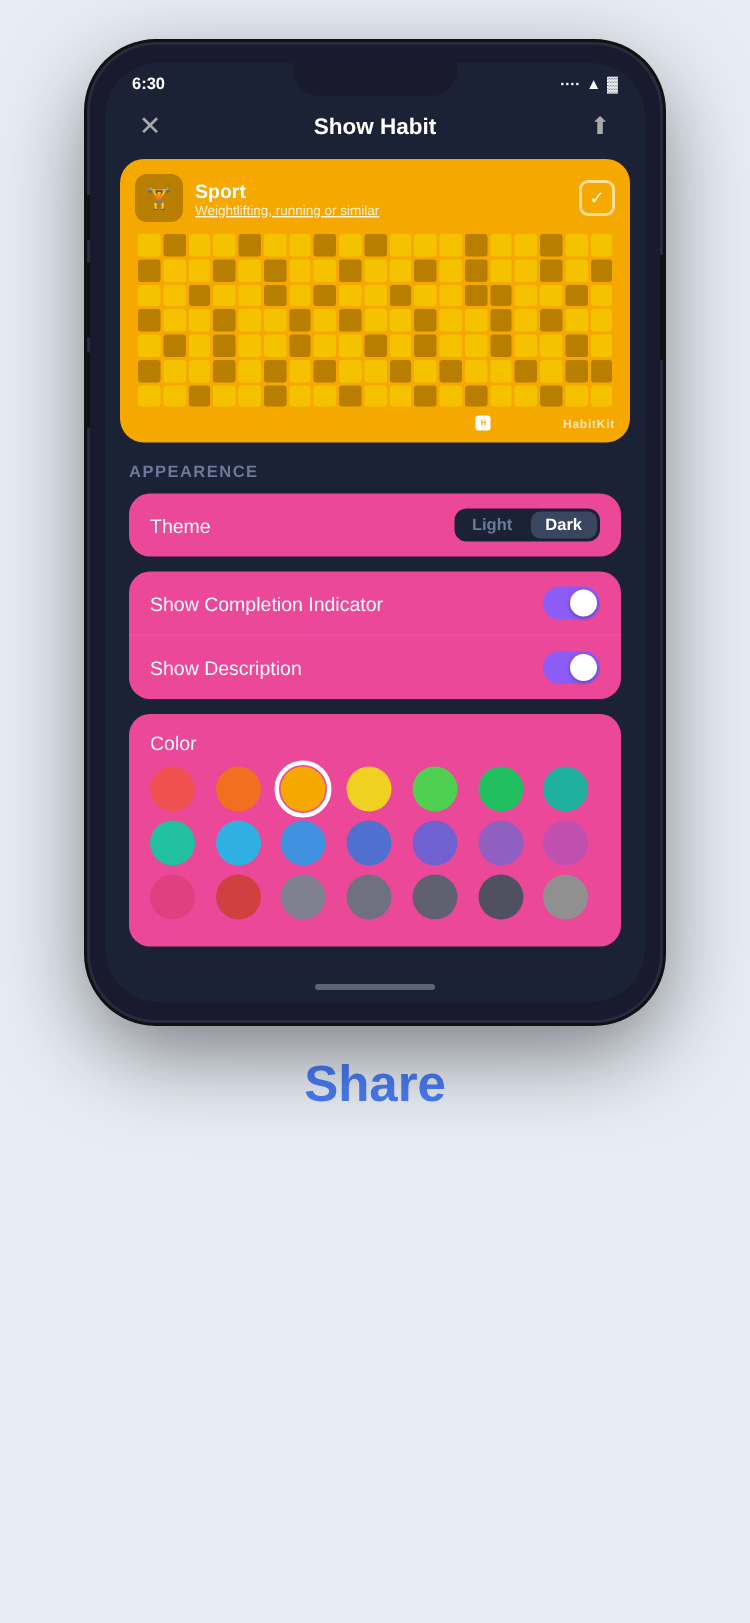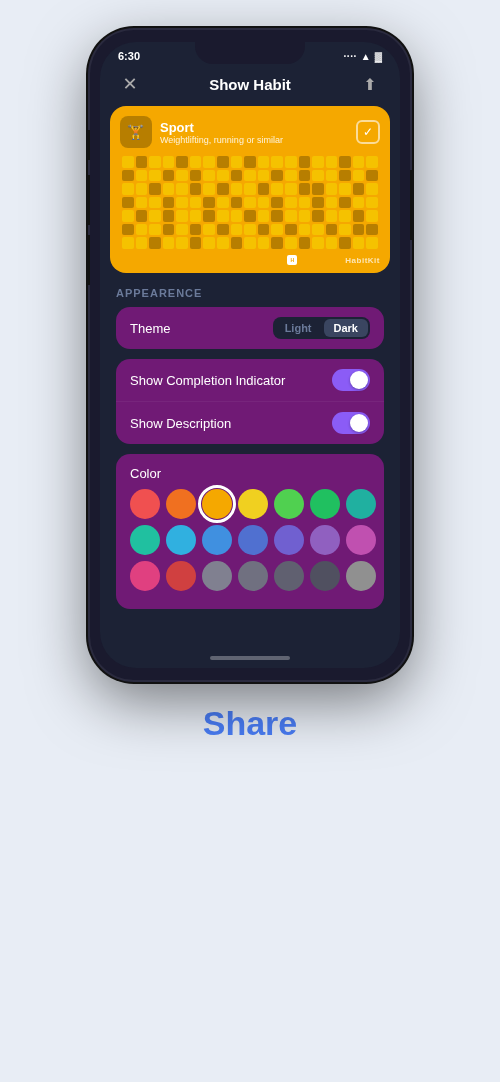--- a/index.html
+++ b/index.html
@@ -18,7 +18,7 @@
 
     .phone-wrapper {
       position: relative;
-      width: 320px;
+      width: 380px;
       height: 650px;
       margin-top: 30px;
     }

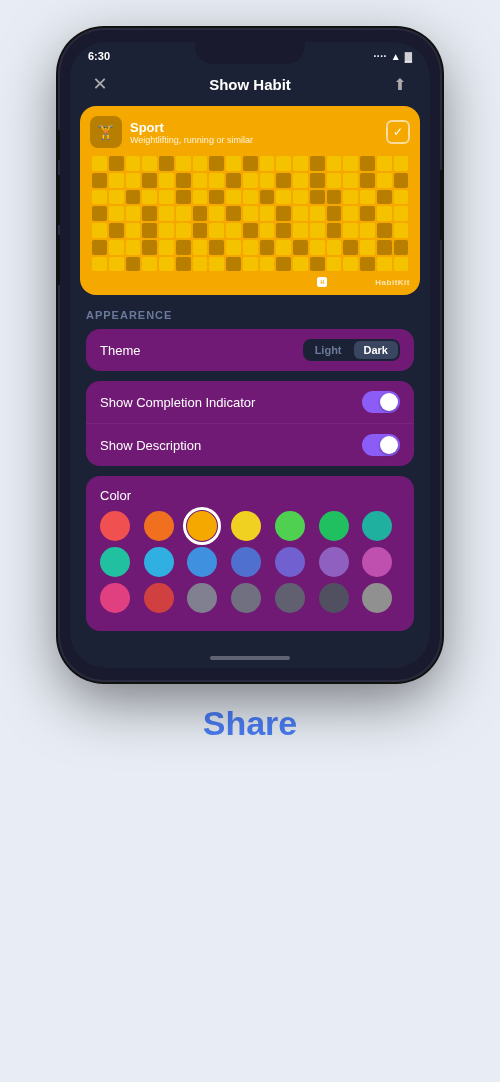--- a/index.html
+++ b/index.html
@@ -156,6 +156,7 @@
     .habit-desc {
       color: rgba(255,255,255,0.85);
       font-size: 9px;
+      text-decoration: underline;
     }
 
     .habit-check {

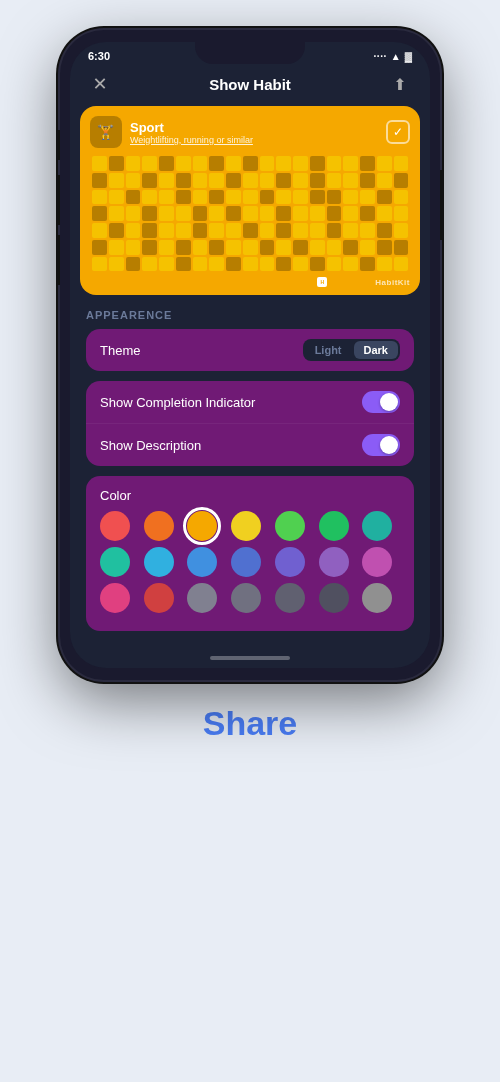--- a/index.html
+++ b/index.html
@@ -236,7 +236,7 @@
     }
 
     .settings-card {
-      background: #701a75;
+      background: #ec4899;
       border-radius: 14px;
       overflow: hidden;
       margin-bottom: 10px;

